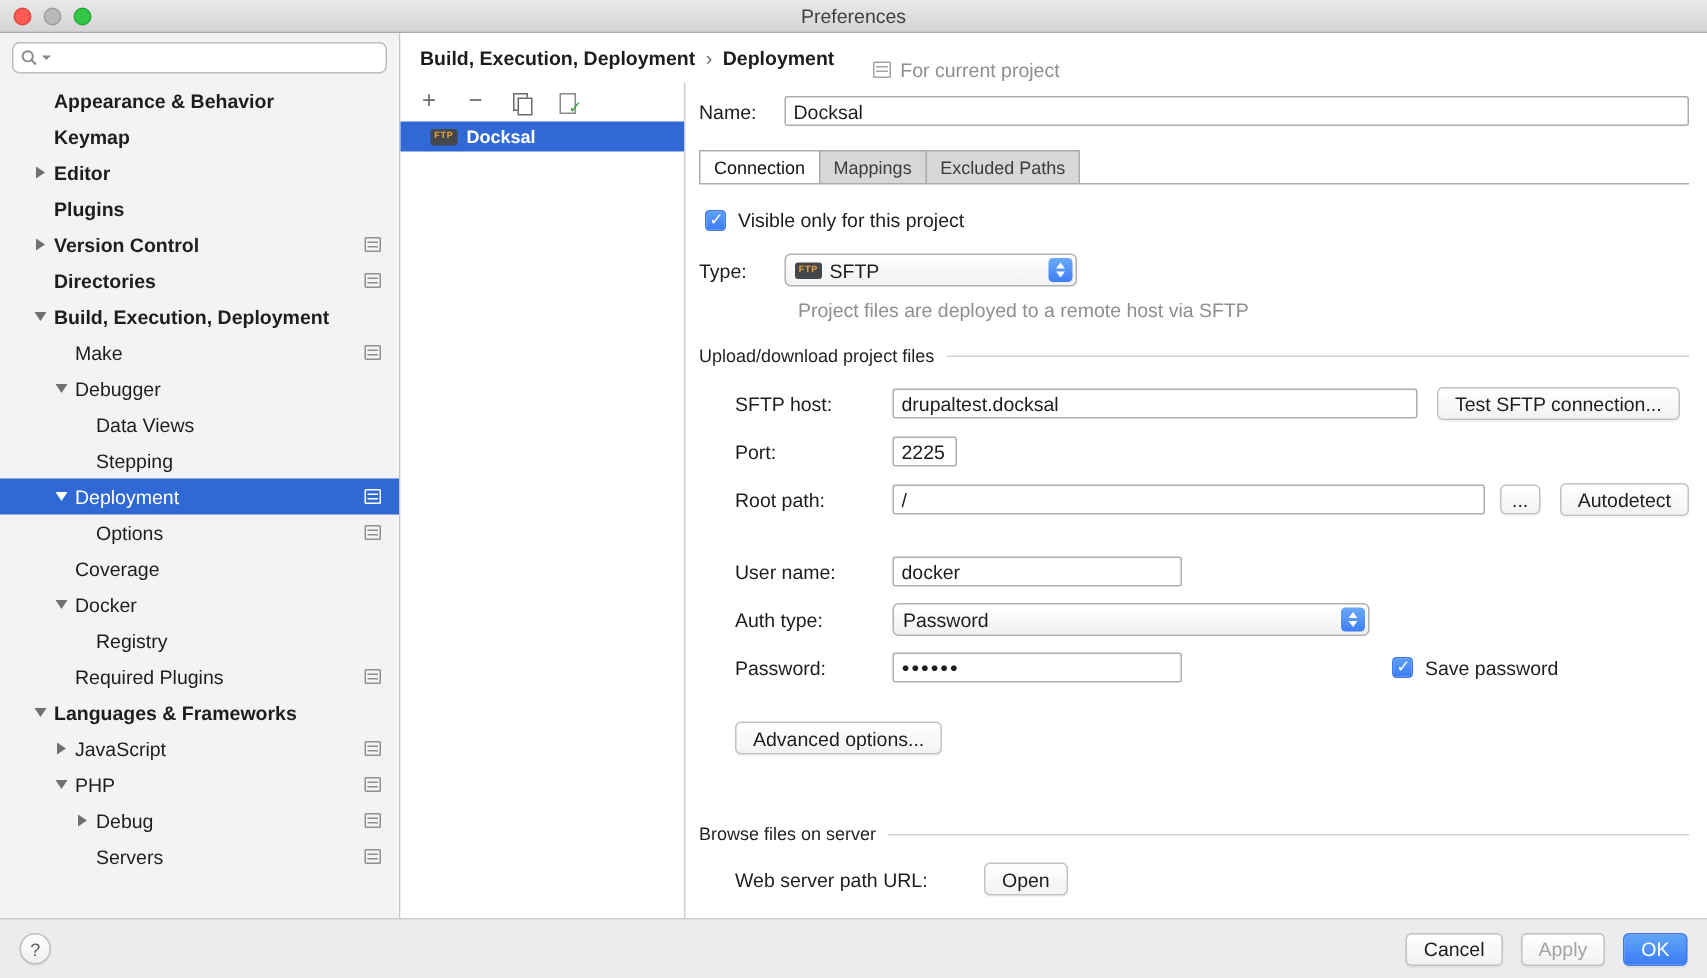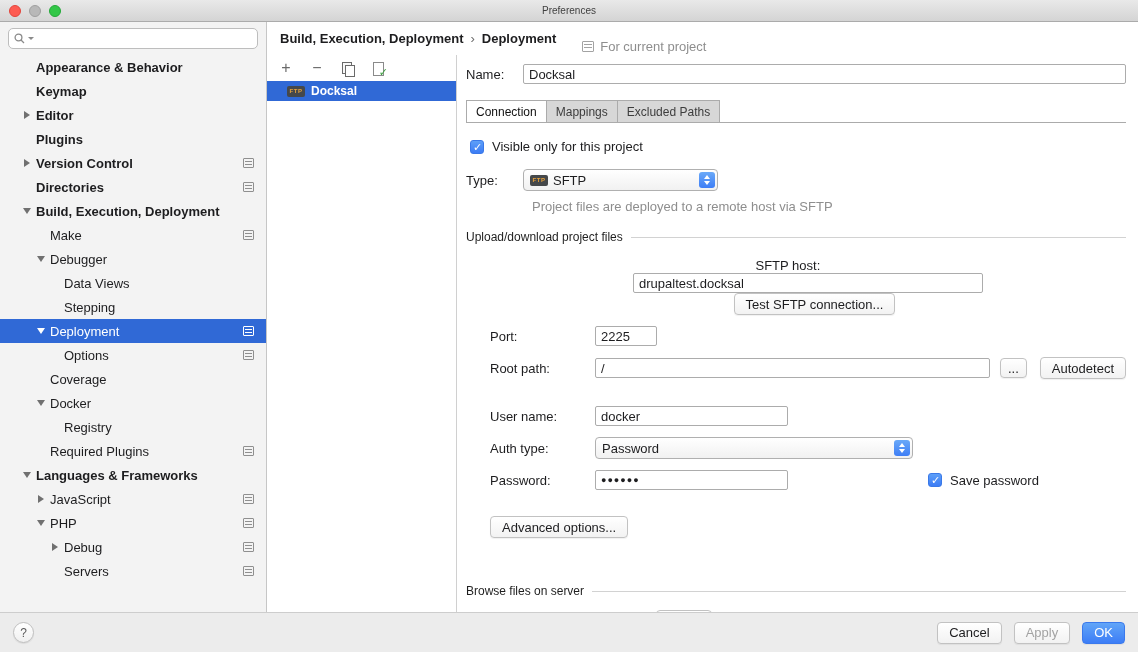--- a/index.html
+++ b/index.html
@@ -23,7 +23,7 @@
   .light.red { background:#fd5b51; border:1px solid #e2453c; }
   .light.yellow { background:#b8b8b8; border:1px solid #9f9f9f; }
   .light.green { background:#33c748; border:1px solid #24a939; }
-  .win-title { font-size:10px; color:#3f3f3f; }
+  .win-title { font-size:13px; color:#3f3f3f; }
 
   
   .main { position:absolute; top:22px; bottom:40px; left:0; right:0; display:flex; }

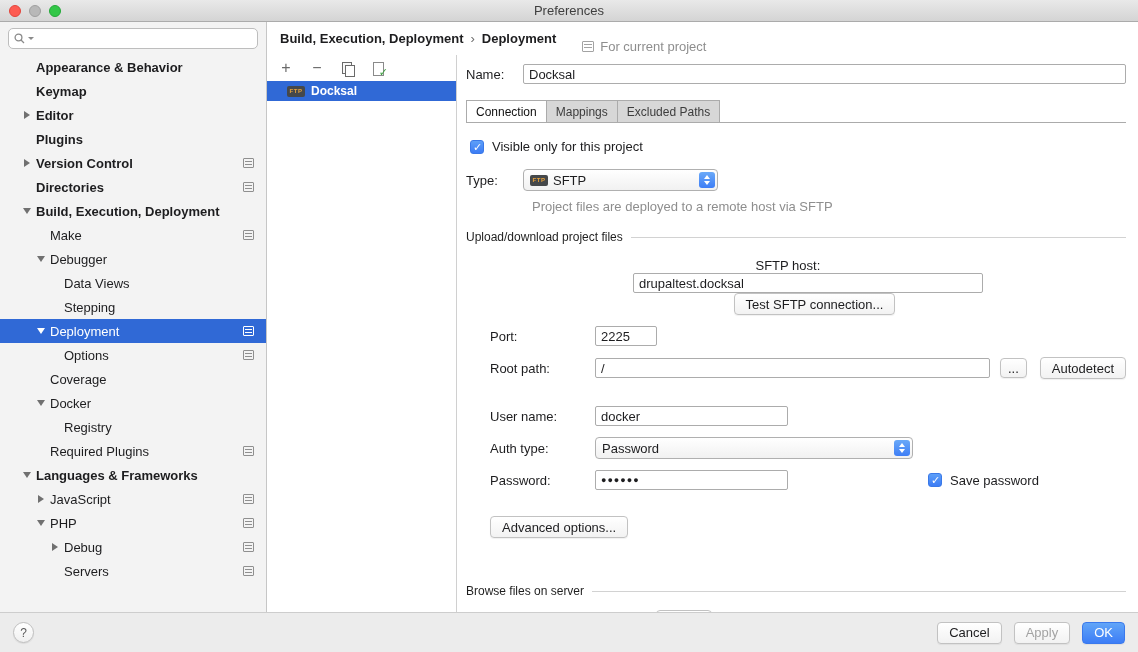--- a/index.html
+++ b/index.html
@@ -333,7 +333,7 @@
           </div>
 
           <div class="subgroup">
-            <div class="frow" style="margin-top:14px;flex-direction:column;">
+            <div class="frow" style="margin-top:14px;">
               <label>SFTP host:</label>
               <input class="tf" style="width: 350px;" value="drupaltest.docksal">
               <button class="btn" style="margin-left:13px;">Test SFTP connection...</button>

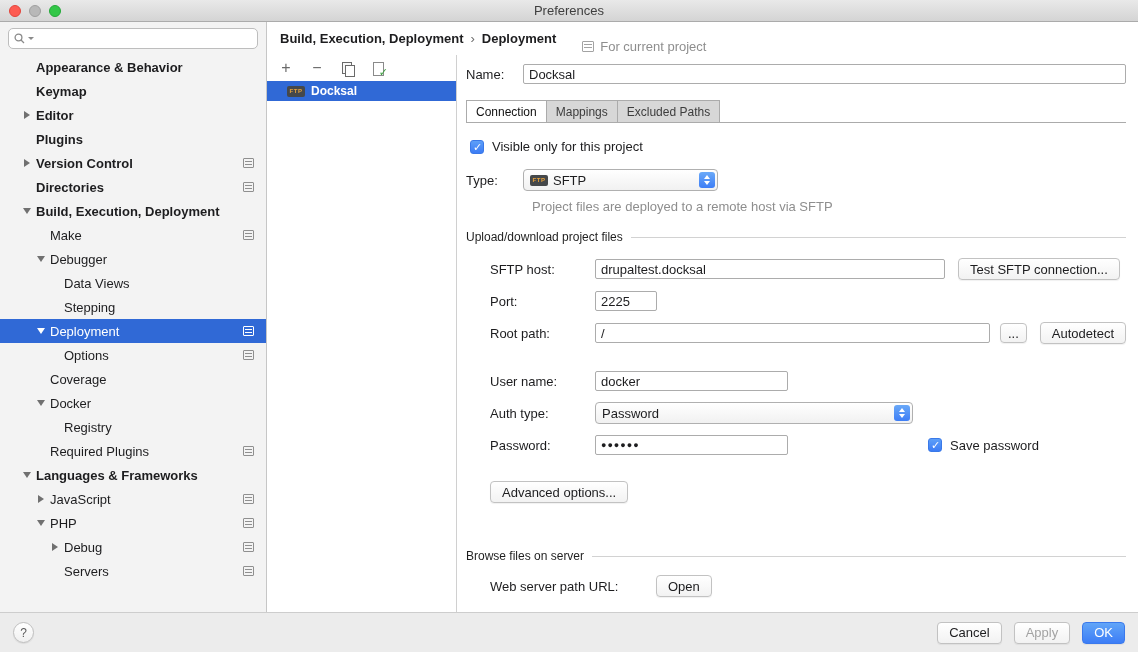--- a/index.html
+++ b/index.html
@@ -340,7 +340,7 @@
             </div>
             <div class="frow">
               <label>Port:</label>
-              <input class="tf" style="width: 62px;" value="2225">
+              <input class="tf" style="width: 43px;" value="2225">
             </div>
             <div class="frow">
               <label>Root path:</label>

